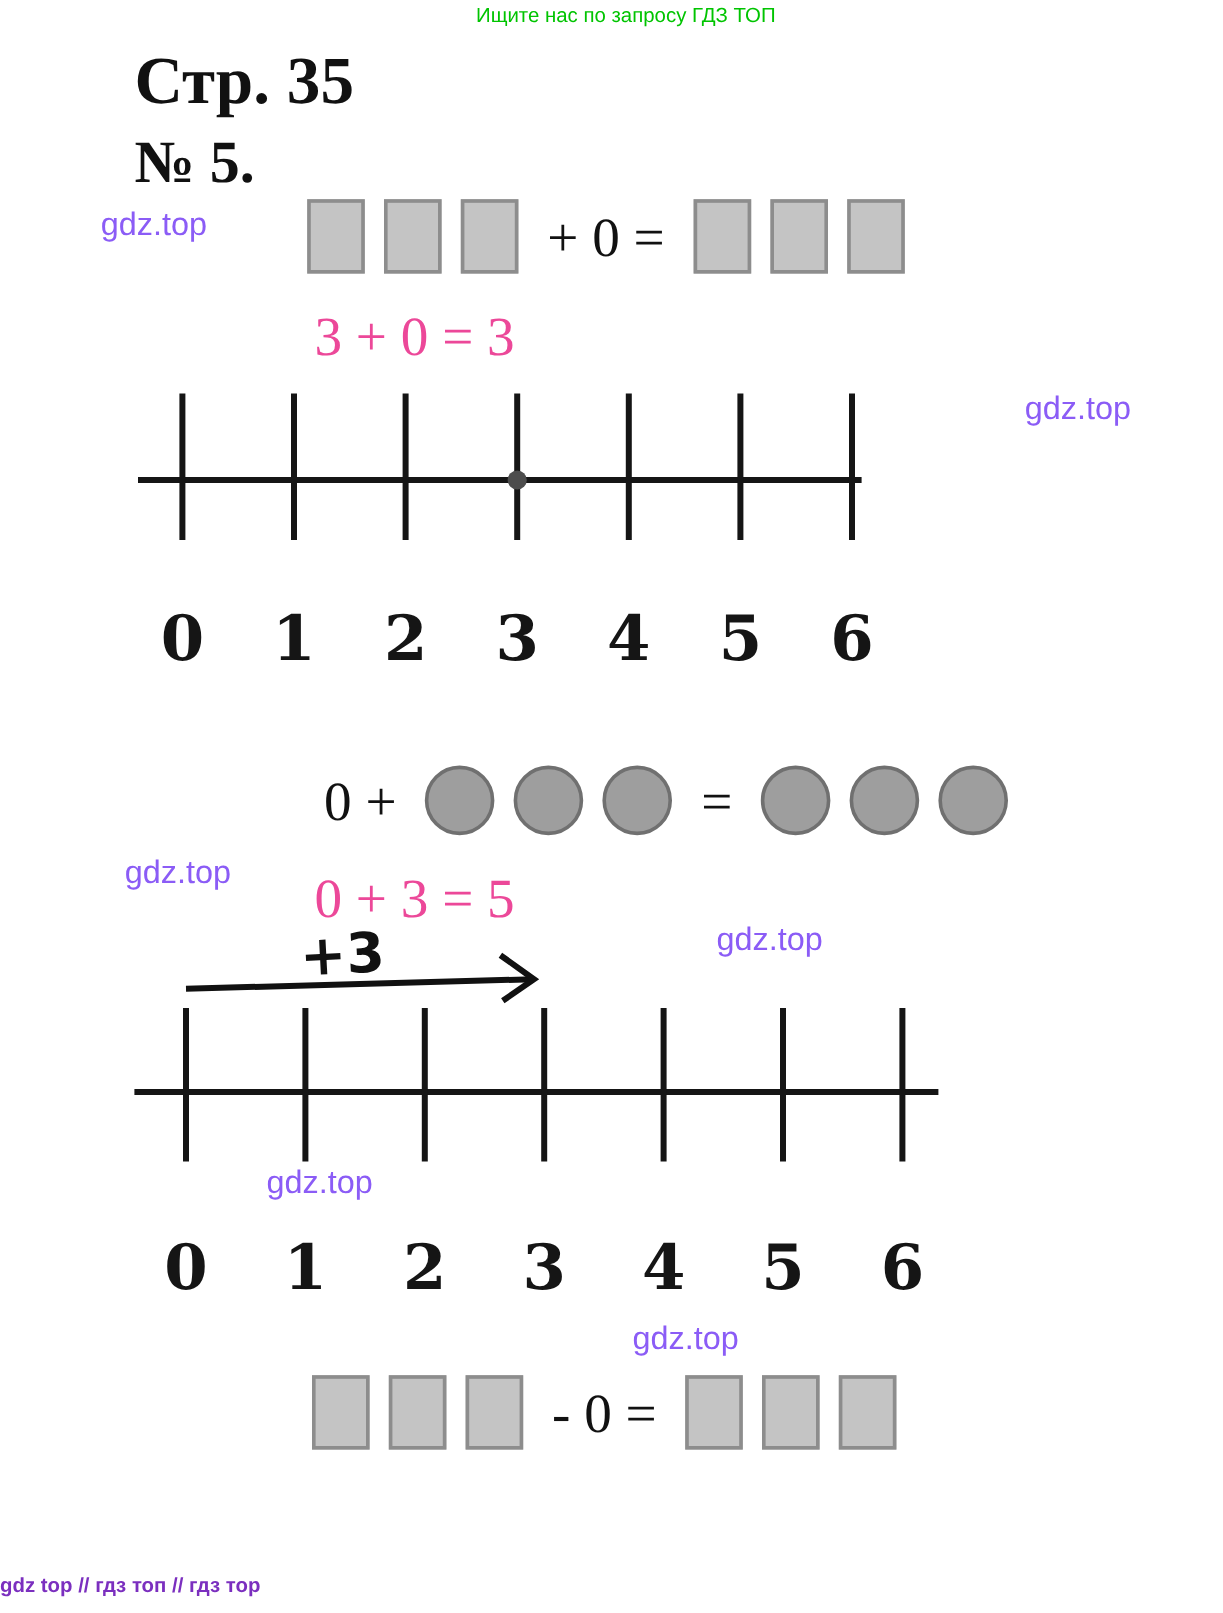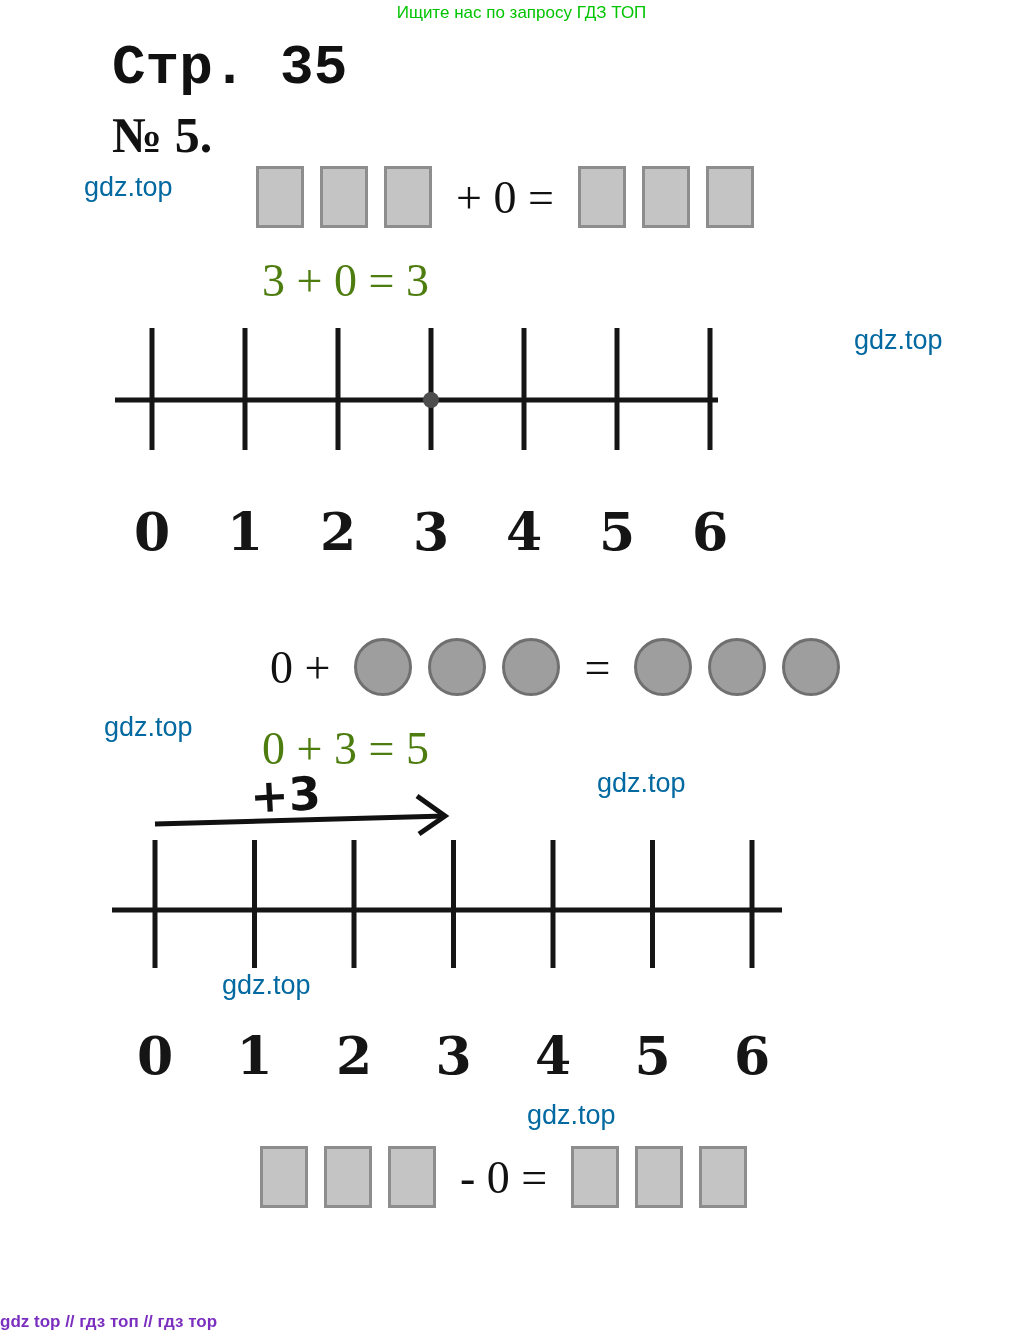--- a/index.html
+++ b/index.html
@@ -12,7 +12,7 @@
   .footer { position:absolute; top:1312px; left:0; width:100%; text-align:left;
             color:var(--footer_purple,#7b2fbf); font-size:17px; font-weight:bold; }
 
-  .title    { position:absolute; left:112px; top:36px;  font-family:Liberation Mono, monospace;
+  .title    { position:absolute; left:112px; top:36px;  font-family:Liberation Serif, serif;
               font-weight:bold; font-size:56px; }
   .subtitle { position:absolute; left:112px; top:106px; font-family:"Liberation Serif", serif;
               font-weight:bold; font-size:50px; }

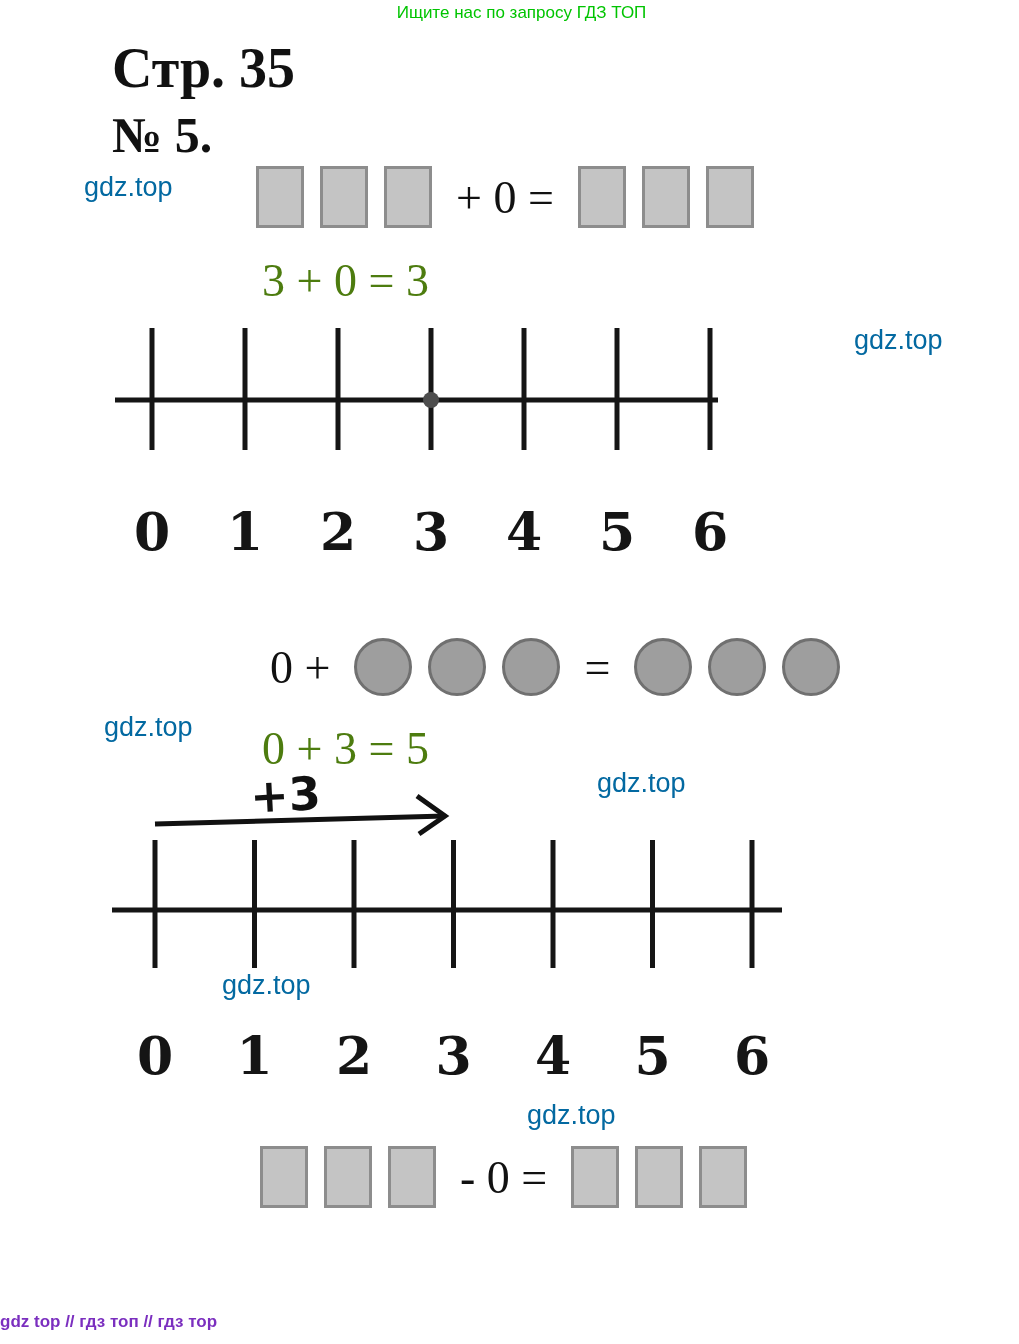--- a/index.html
+++ b/index.html
@@ -17,7 +17,7 @@
   .subtitle { position:absolute; left:112px; top:106px; font-family:"Liberation Serif", serif;
               font-weight:bold; font-size:50px; }
 
-  .watermark { position:absolute; font-size:27px; color:#0369a1; }
+  .watermark { position:absolute; font-size:27px; color:#8b5cf6; }
   .wm1 { left:84px;  top:172px; }
   .wm2 { left:854px; top:325px; }
   .wm3 { left:104px; top:712px; }

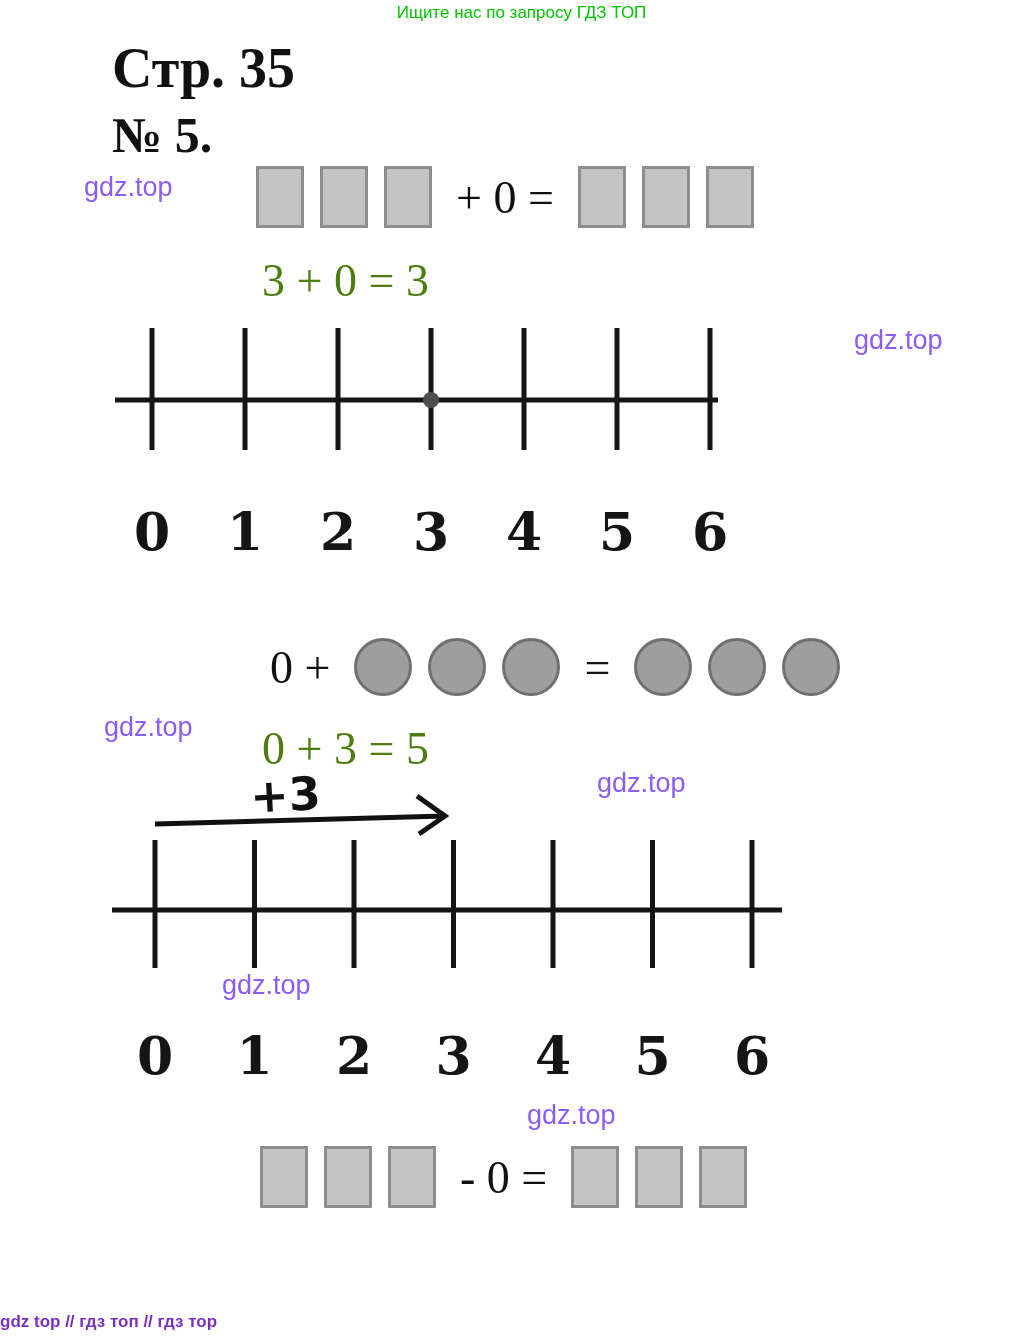--- a/index.html
+++ b/index.html
@@ -37,7 +37,7 @@
                   border:3px solid var(--circle_border,#707070); }
   .op { font-family:"Liberation Serif", serif; font-size:46px; color:#111; margin:0 8px; white-space:nowrap; }
 
-  .eq-text { position:absolute; font-family:"Liberation Serif", serif; font-size:46px; color:#4d7c0f; }
+  .eq-text { position:absolute; font-family:"Liberation Serif", serif; font-size:46px; color:#ec4899; }
   .e1 { left:262px; top:254px; }
   .e2 { left:262px; top:722px; }
   .e3 { left:262px; top:1238px; }

